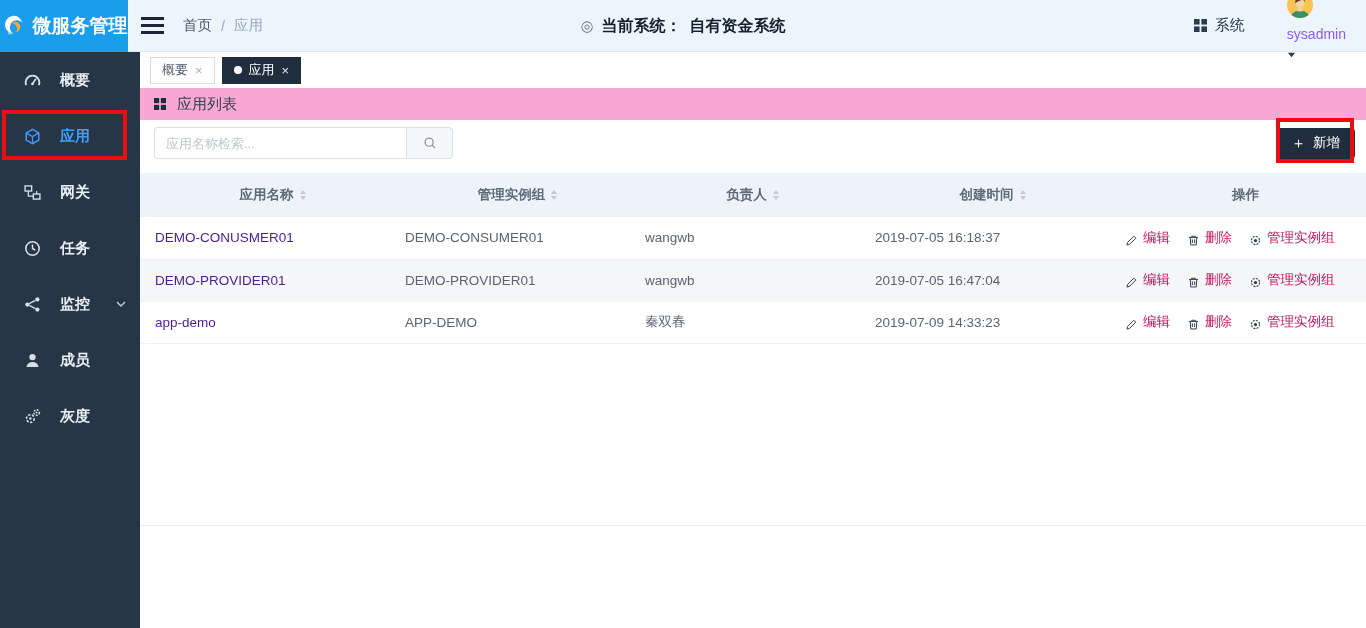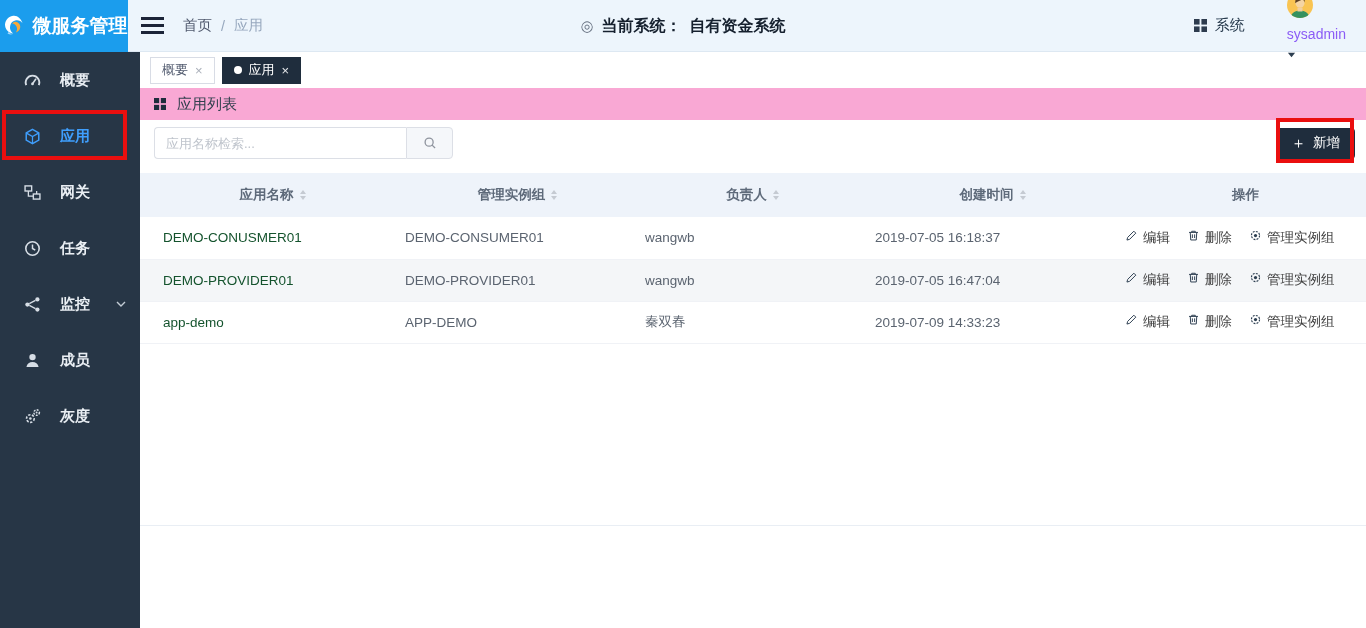--- a/index.html
+++ b/index.html
@@ -81,7 +81,7 @@
   .sorter .cd { border-top:4.5px solid #c5cad2; }
   .app-table td { height:42px; padding-left:15px; color:#5b6470; border-bottom:1px solid #f0f2f6; }
   .app-table tr.striped td { background:#f4f6f8; }
-  .link { color:#14532d; text-decoration:none; cursor:pointer;margin-left:8px; }
+  .link { color:#4c1d95; text-decoration:none; cursor:pointer; }
   .actions { display:flex; align-items:center; gap:17px; }
   .action { display:inline-flex; align-items:flex-start; gap:5px; color:#404040; cursor:pointer; white-space:nowrap; }
   .action .ic { font-size:13px; display:flex; color:#2c3e50; }

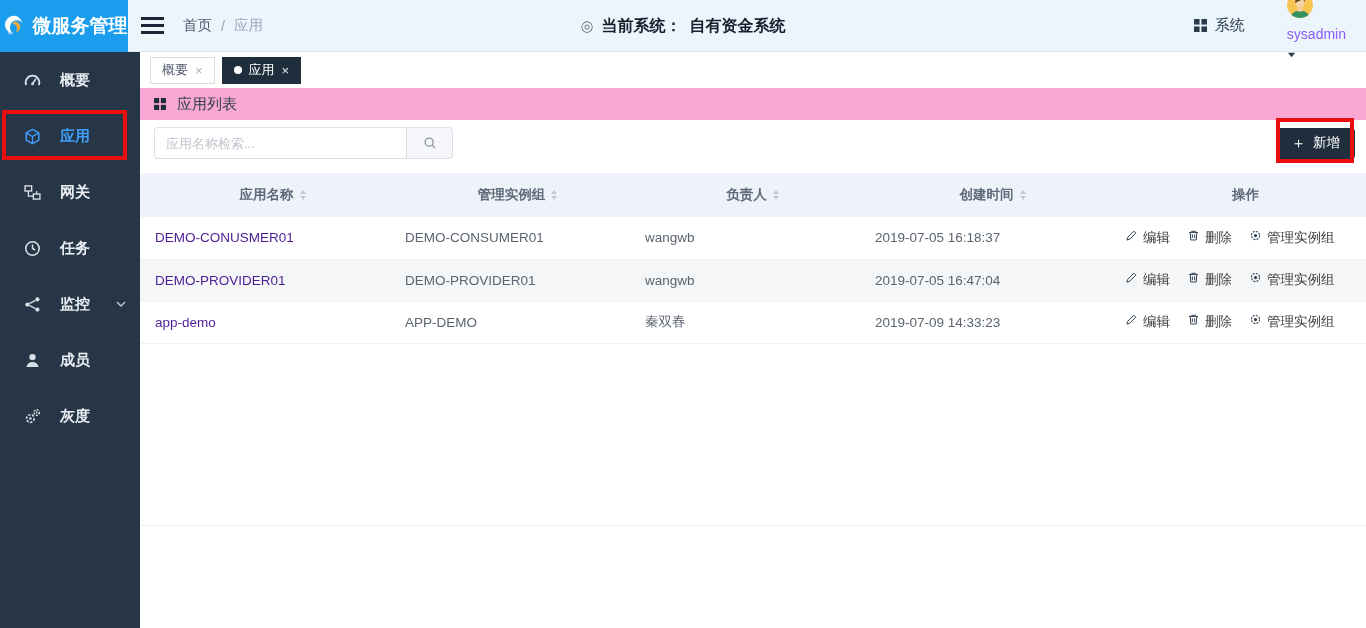--- a/index.html
+++ b/index.html
@@ -83,7 +83,7 @@
   .app-table tr.striped td { background:#f4f6f8; }
   .link { color:#4c1d95; text-decoration:none; cursor:pointer; }
   .actions { display:flex; align-items:center; gap:17px; }
-  .action { display:inline-flex; align-items:flex-start; gap:5px; color:#404040; cursor:pointer; white-space:nowrap; }
+  .action { display:inline-flex; align-items:flex-end; gap:5px; color:#be185d; cursor:pointer; white-space:nowrap; }
   .action .ic { font-size:13px; display:flex; color:#2c3e50; }
 
   .divider { position:absolute; left:0; right:0; top:473px; border-top:1px solid #e9eef4; }

